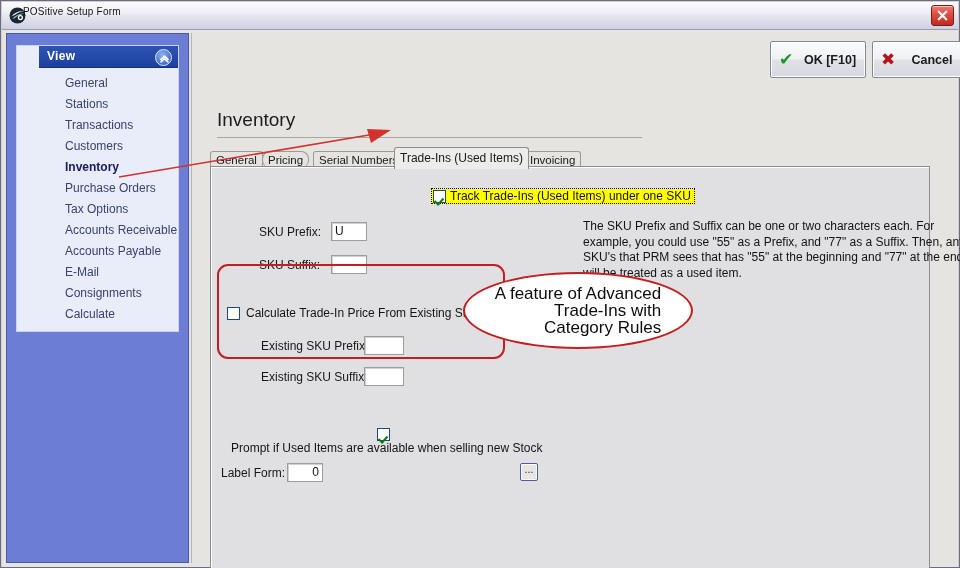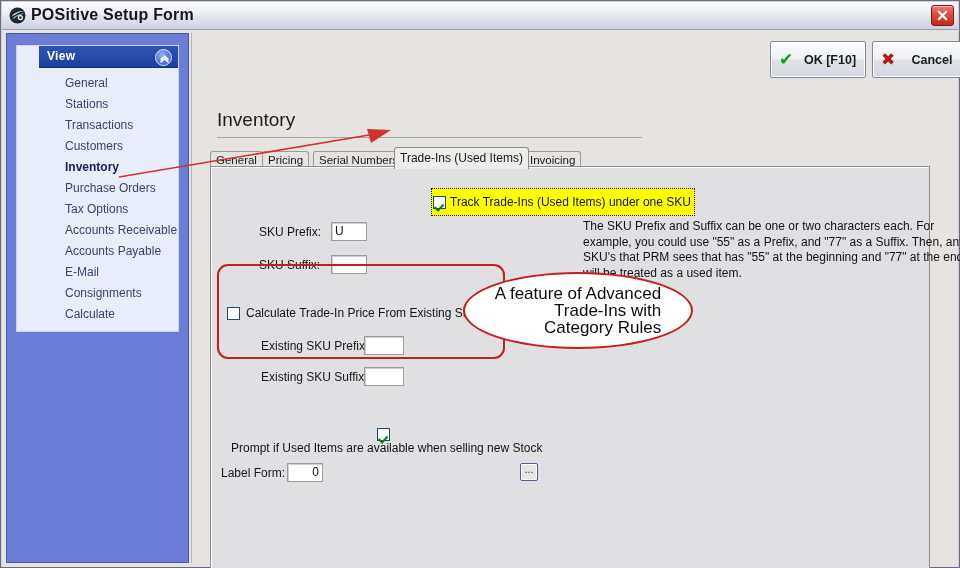--- a/index.html
+++ b/index.html
@@ -34,8 +34,8 @@
     width: 17px; height: 17px;
   }
   #title-text {
-    position: absolute; left: 29px; top: 4px;
-    font-size: 16px; font-weight: bold;
+    position: absolute; left: 21px; top: 4px;
+    font-size: 10px; font-weight: normal;
     color: #15151e;
     letter-spacing: .2px;
     white-space: nowrap;

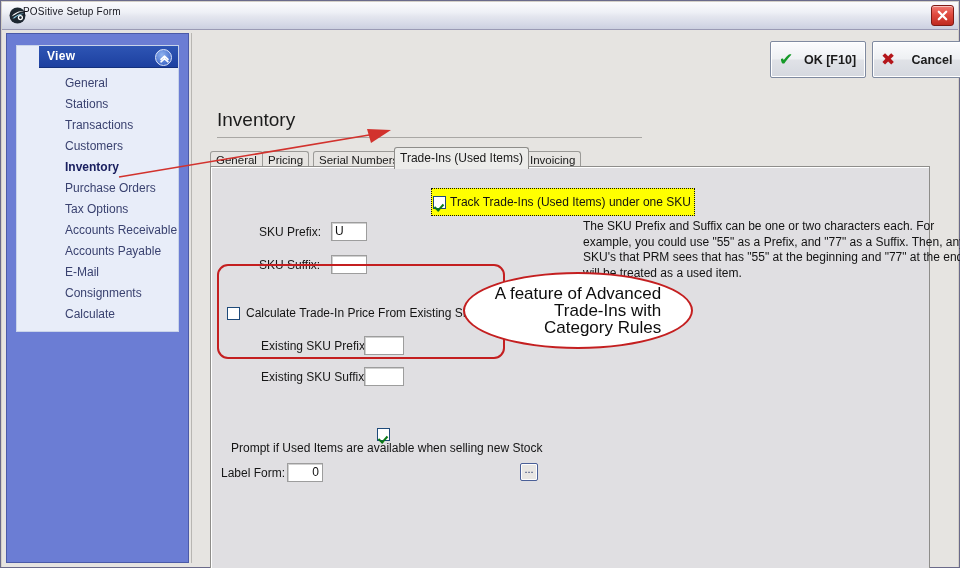--- a/index.html
+++ b/index.html
@@ -375,7 +375,7 @@
 
       <div id="tabstrip">
         <div class="tab" style="left:0px;">General</div>
-        <div class="tab" style="left:52px;">Pricing</div>
+        <div class="tab" style="left:52px;border-radius:8px;">Pricing</div>
         <div class="tab" style="left:103px;">Serial Numbers</div>
         <div class="tab active" style="left:184px;">Trade-Ins (Used Items)</div>
         <div class="tab" style="left:314px;">Invoicing</div>

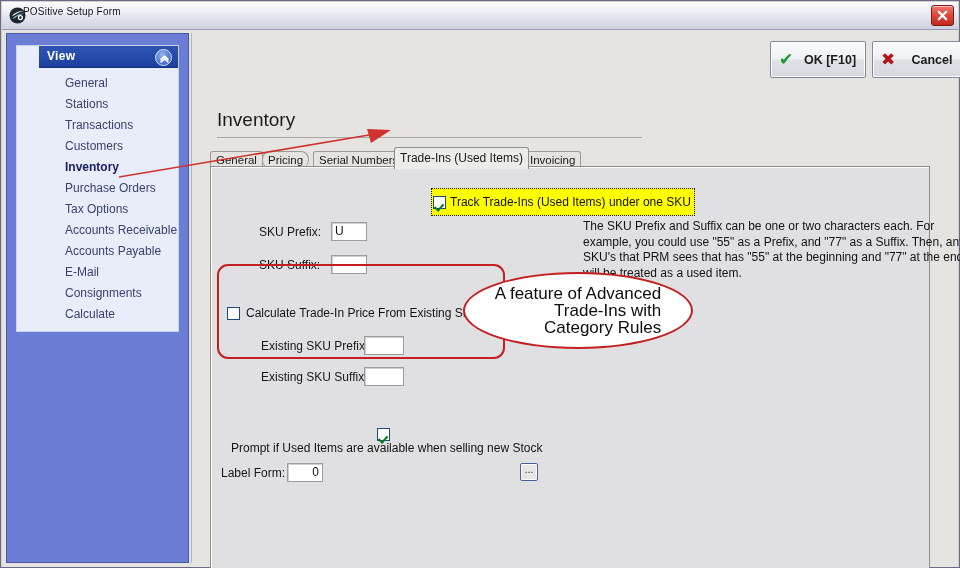--- a/index.html
+++ b/index.html
@@ -199,7 +199,7 @@
   
   #hl-check {
     position: absolute; left: 220px; top: 21px;
-    height: 28px;
+    height: 16px;
     background: #ffff00;
     border: 1px dotted #101010;
     display: flex; align-items: center;

